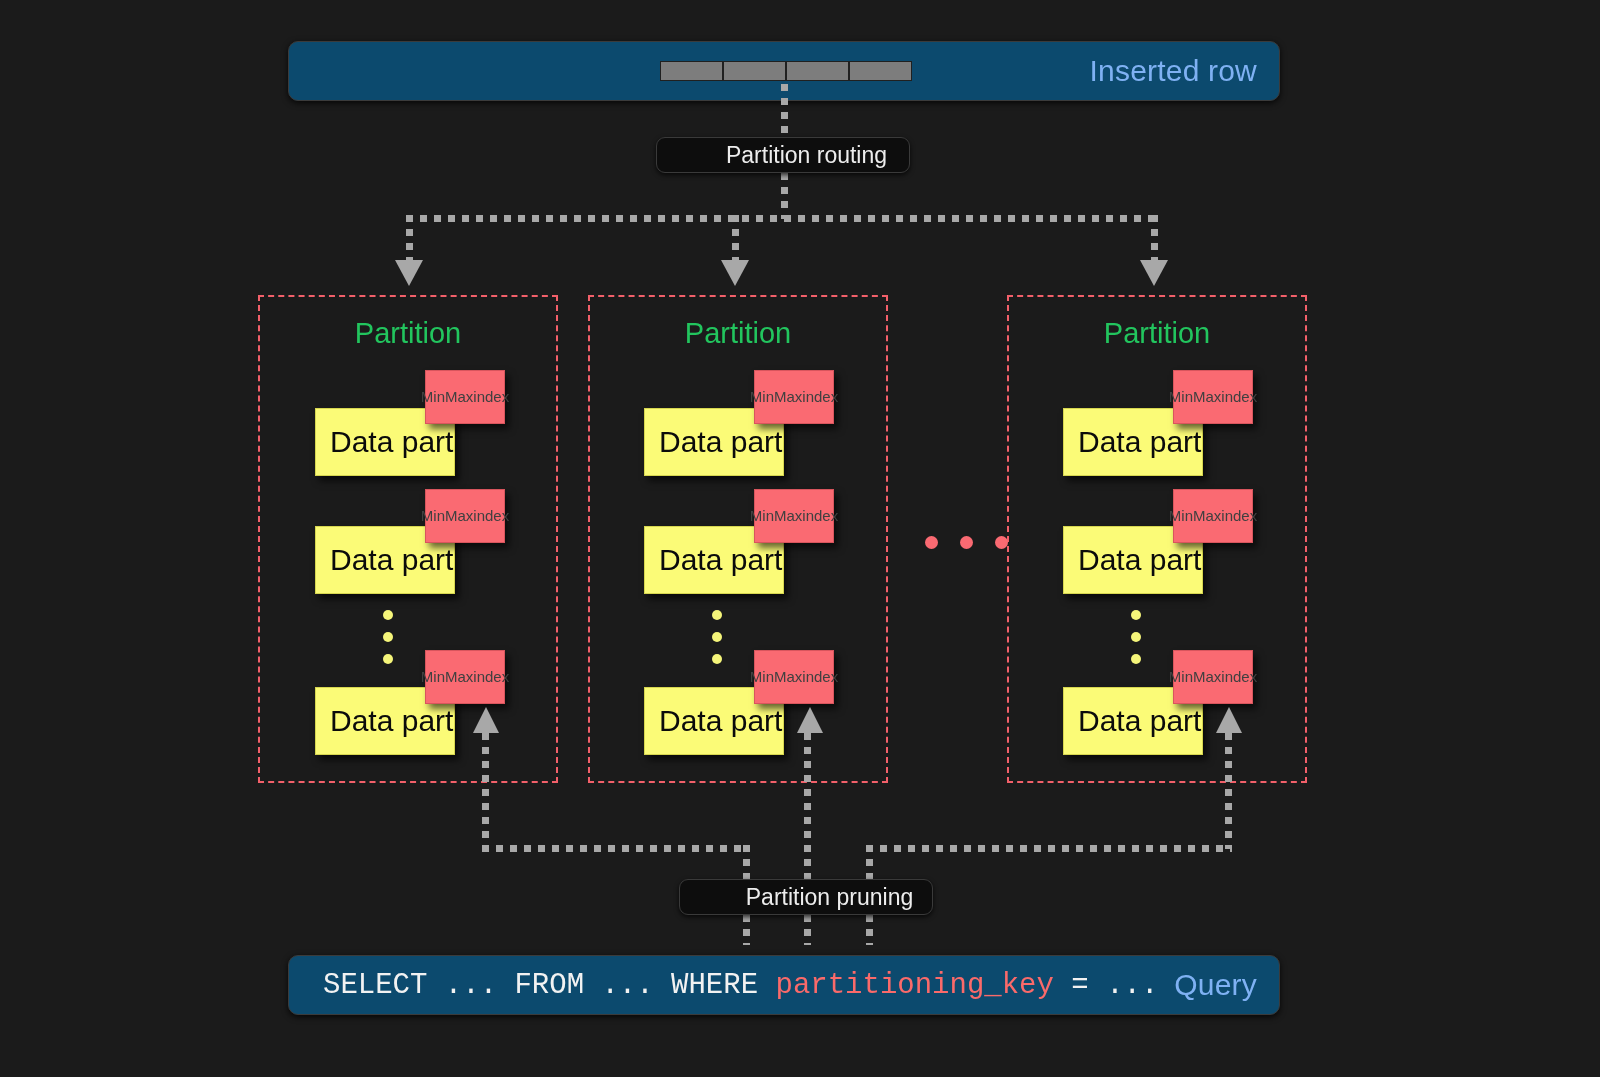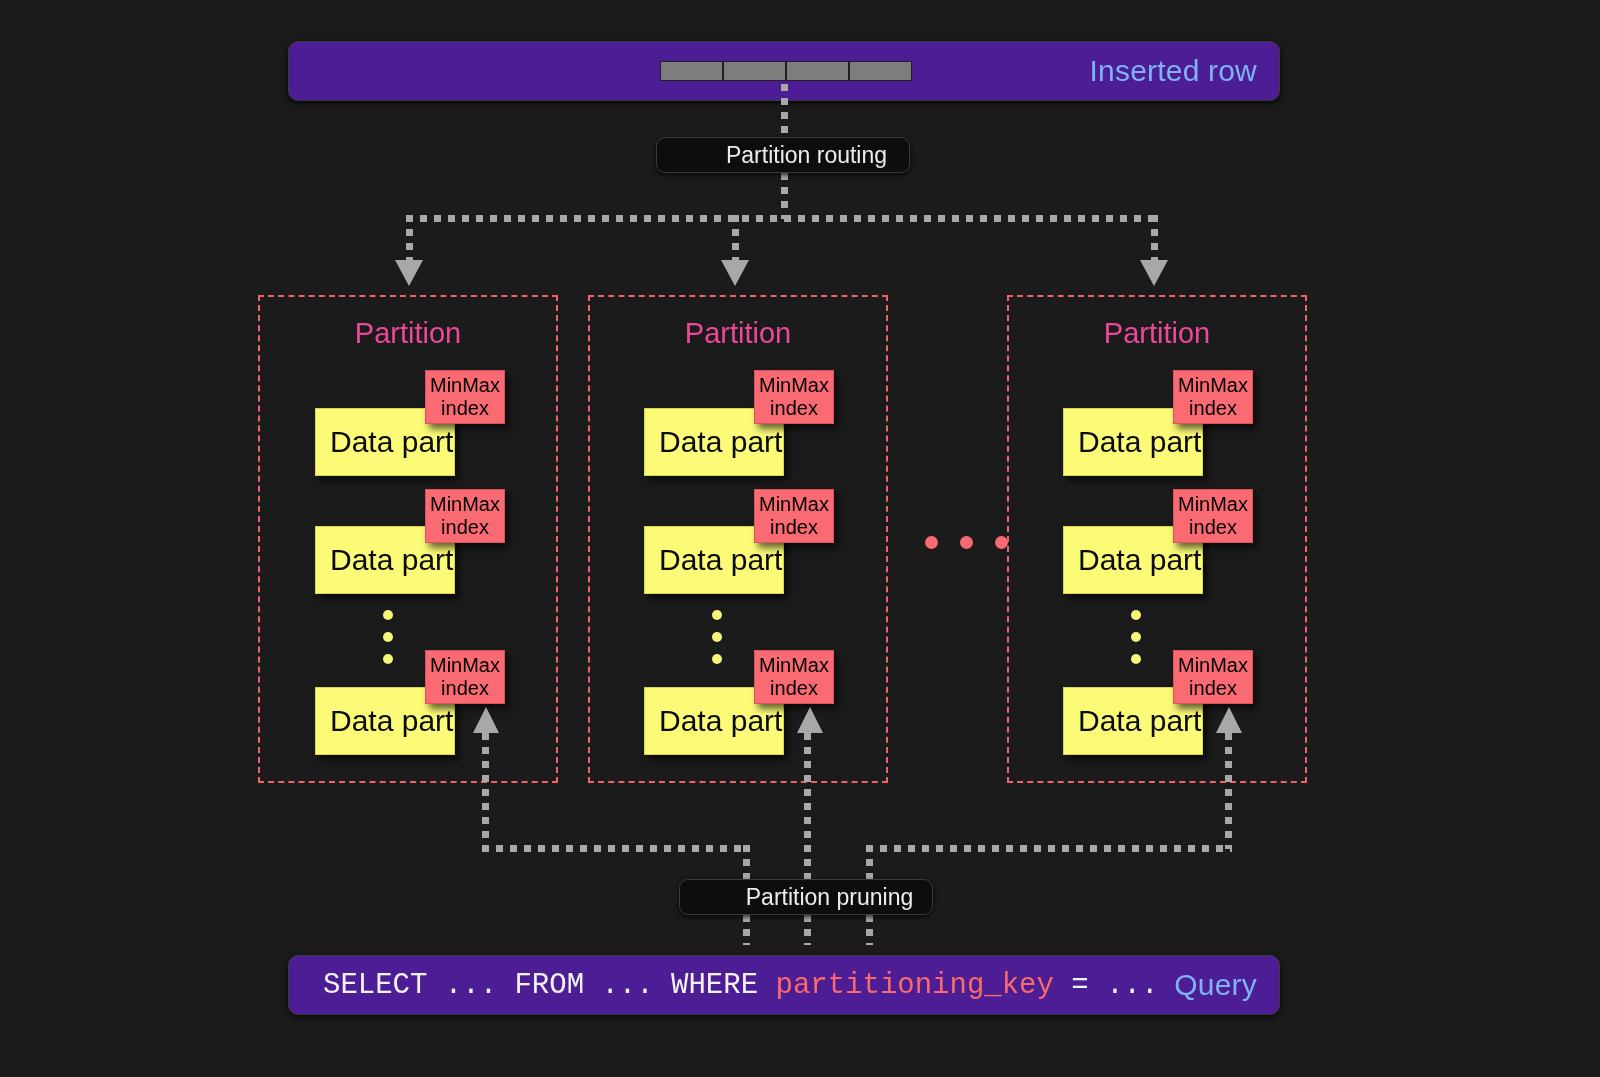--- a/index.html
+++ b/index.html
@@ -15,7 +15,7 @@
 
   
   .banner{
-    background:#4c1d95;
+    background:#0c4a6e;
     border:1px solid #3b3b3b;
     border-radius:10px;
     box-shadow:0 2px 6px rgba(0,0,0,.8);

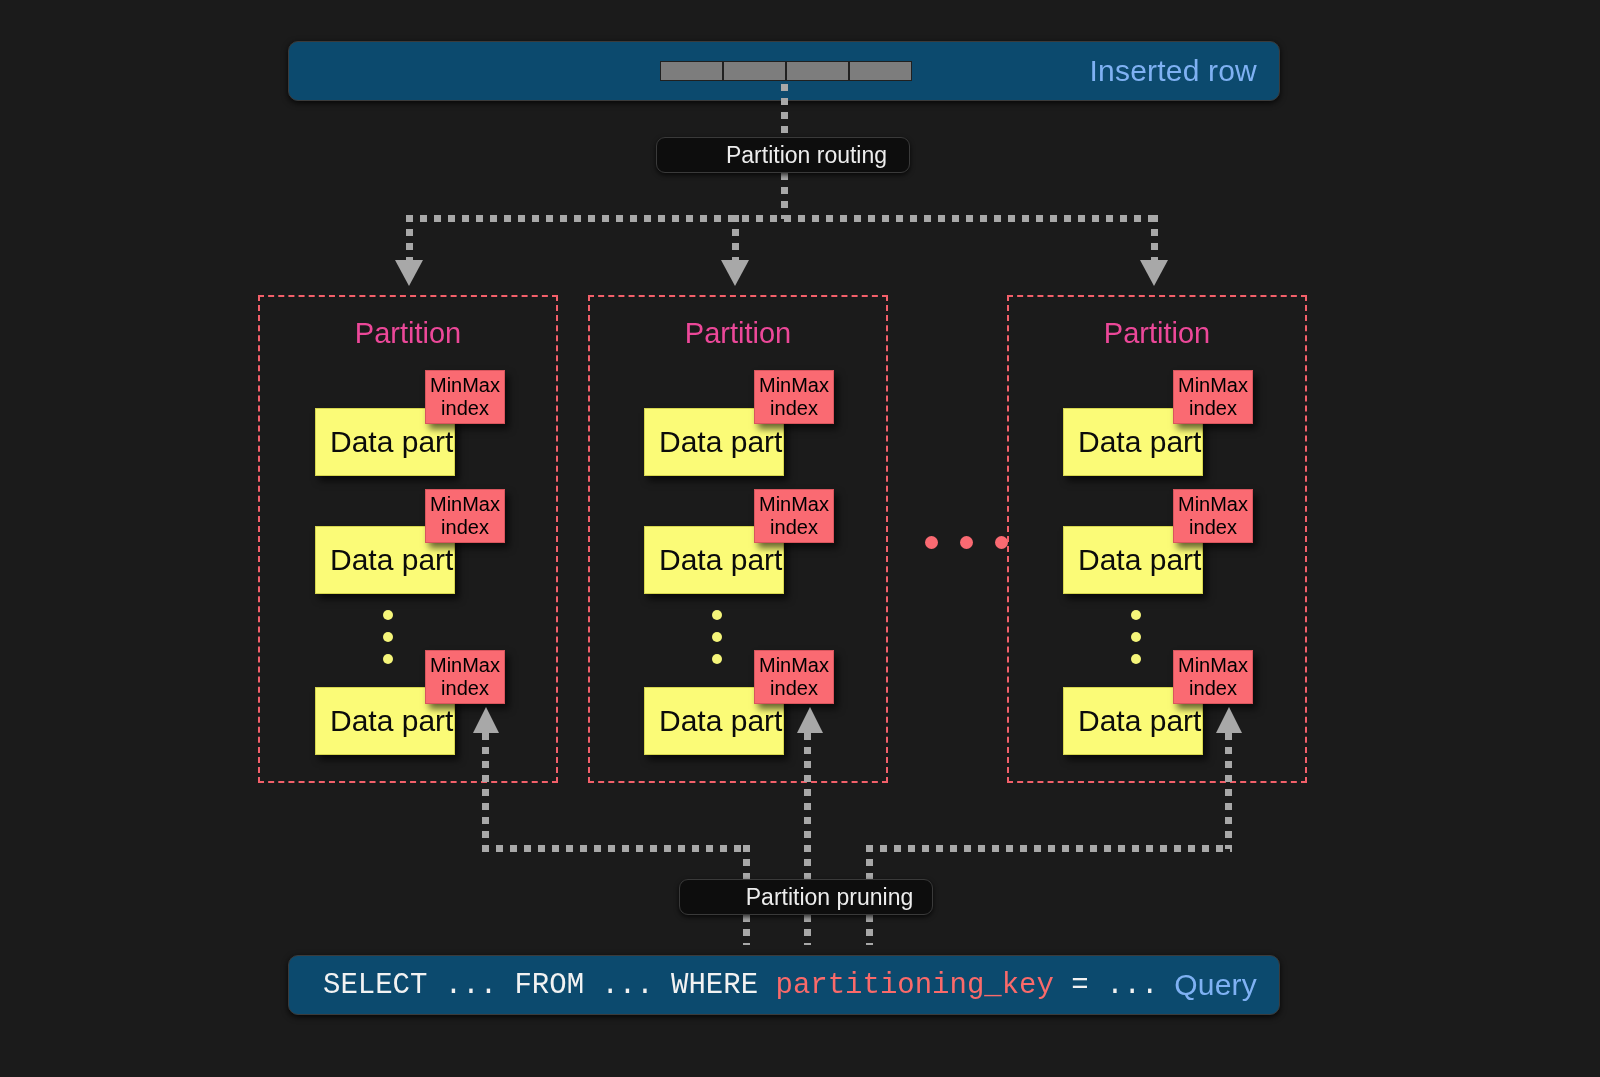--- a/index.html
+++ b/index.html
@@ -57,7 +57,7 @@
   }
   .partition-title{
     position:absolute;left:0;right:0;top:20px;text-align:center;
-    color:#ec4899;font-size:29px;
+    color:#22c55e;font-size:29px;
   }
 
   

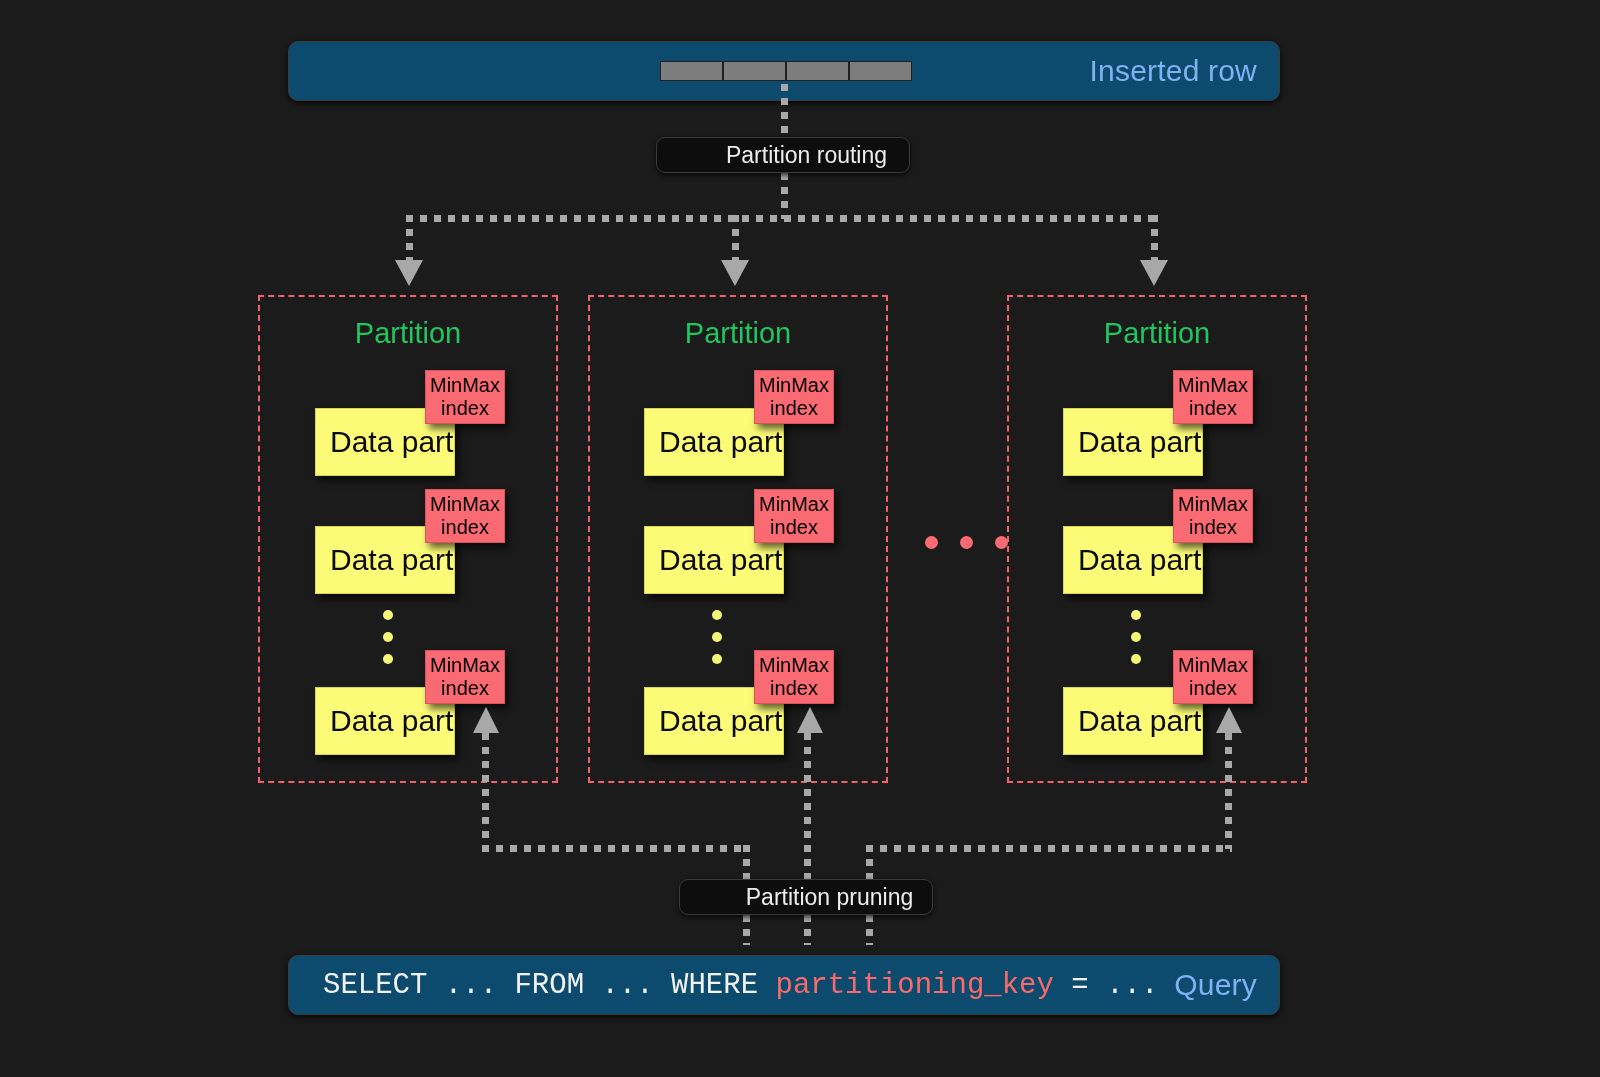--- a/index.html
+++ b/index.html
@@ -78,8 +78,8 @@
     background:#fa6a72;
     border:1px solid #d8555d;
     box-shadow:4px 5px 7px rgba(0,0,0,.6);
-    display:flex;flex-direction:column;align-items:center;justify-content:center;
-    color:#000000;font-size:20px;line-height:1.16;
+    display:flex;flex-direction:row;align-items:center;justify-content:center;
+    color:#404040;font-size:15px;line-height:1.16;
     z-index:4;text-align:center;
   }
 

